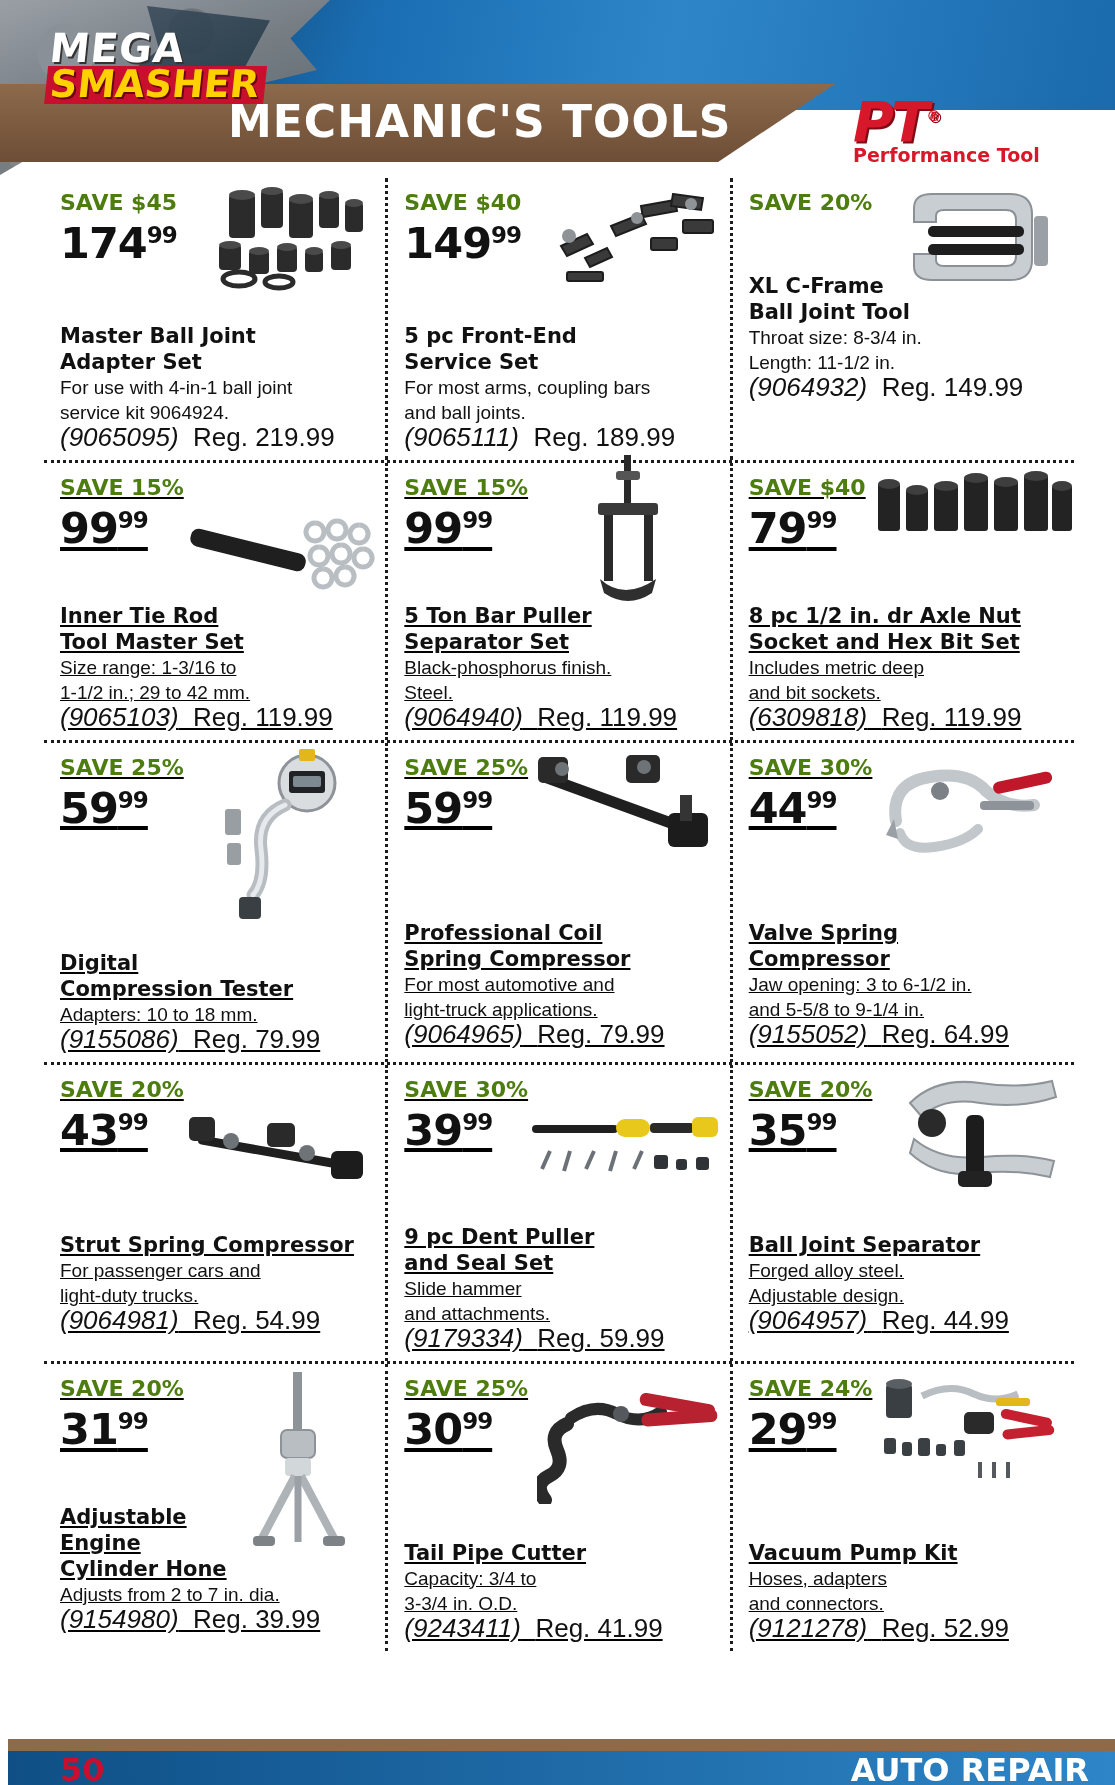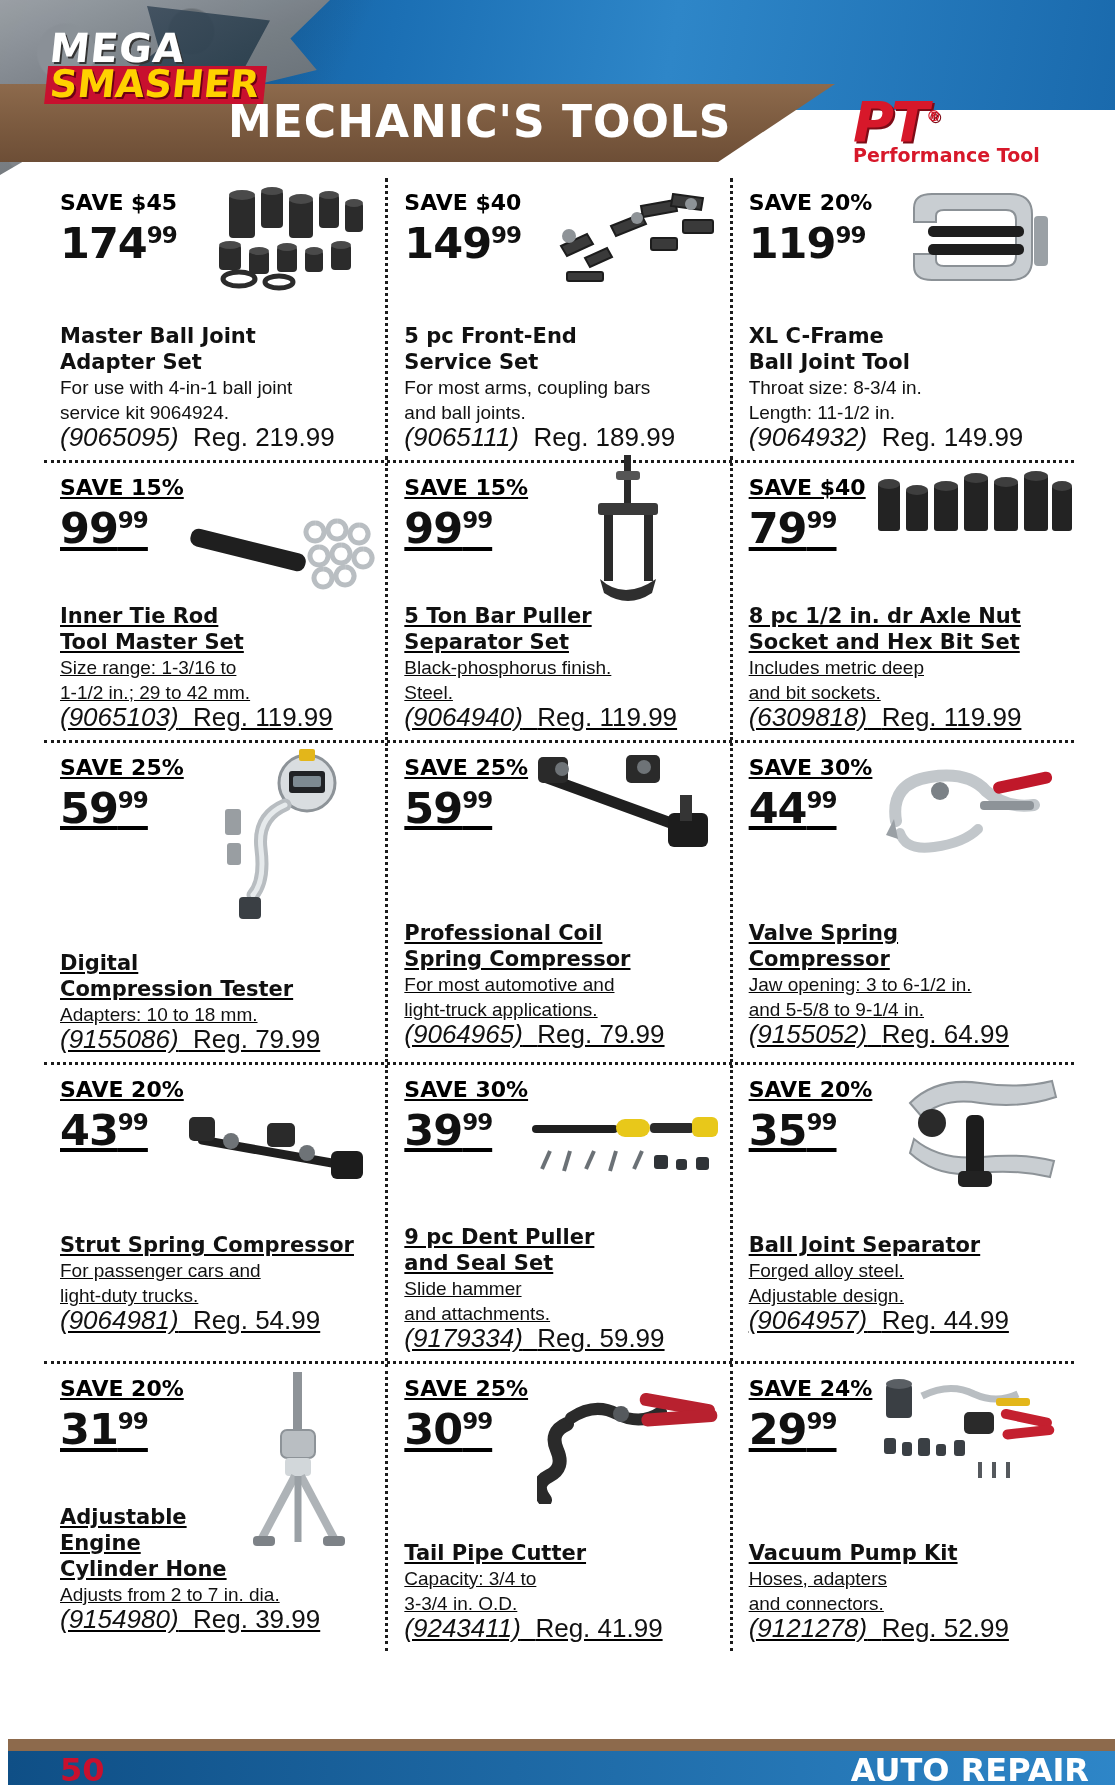--- a/index.html
+++ b/index.html
@@ -161,7 +161,7 @@
     font-family: "DejaVu Sans", sans-serif;
     font-weight: bold;
     font-size: 22px;
-    color: #000000;
+    color: #4d7c0f;
     letter-spacing: 0px;
   }
   .price {

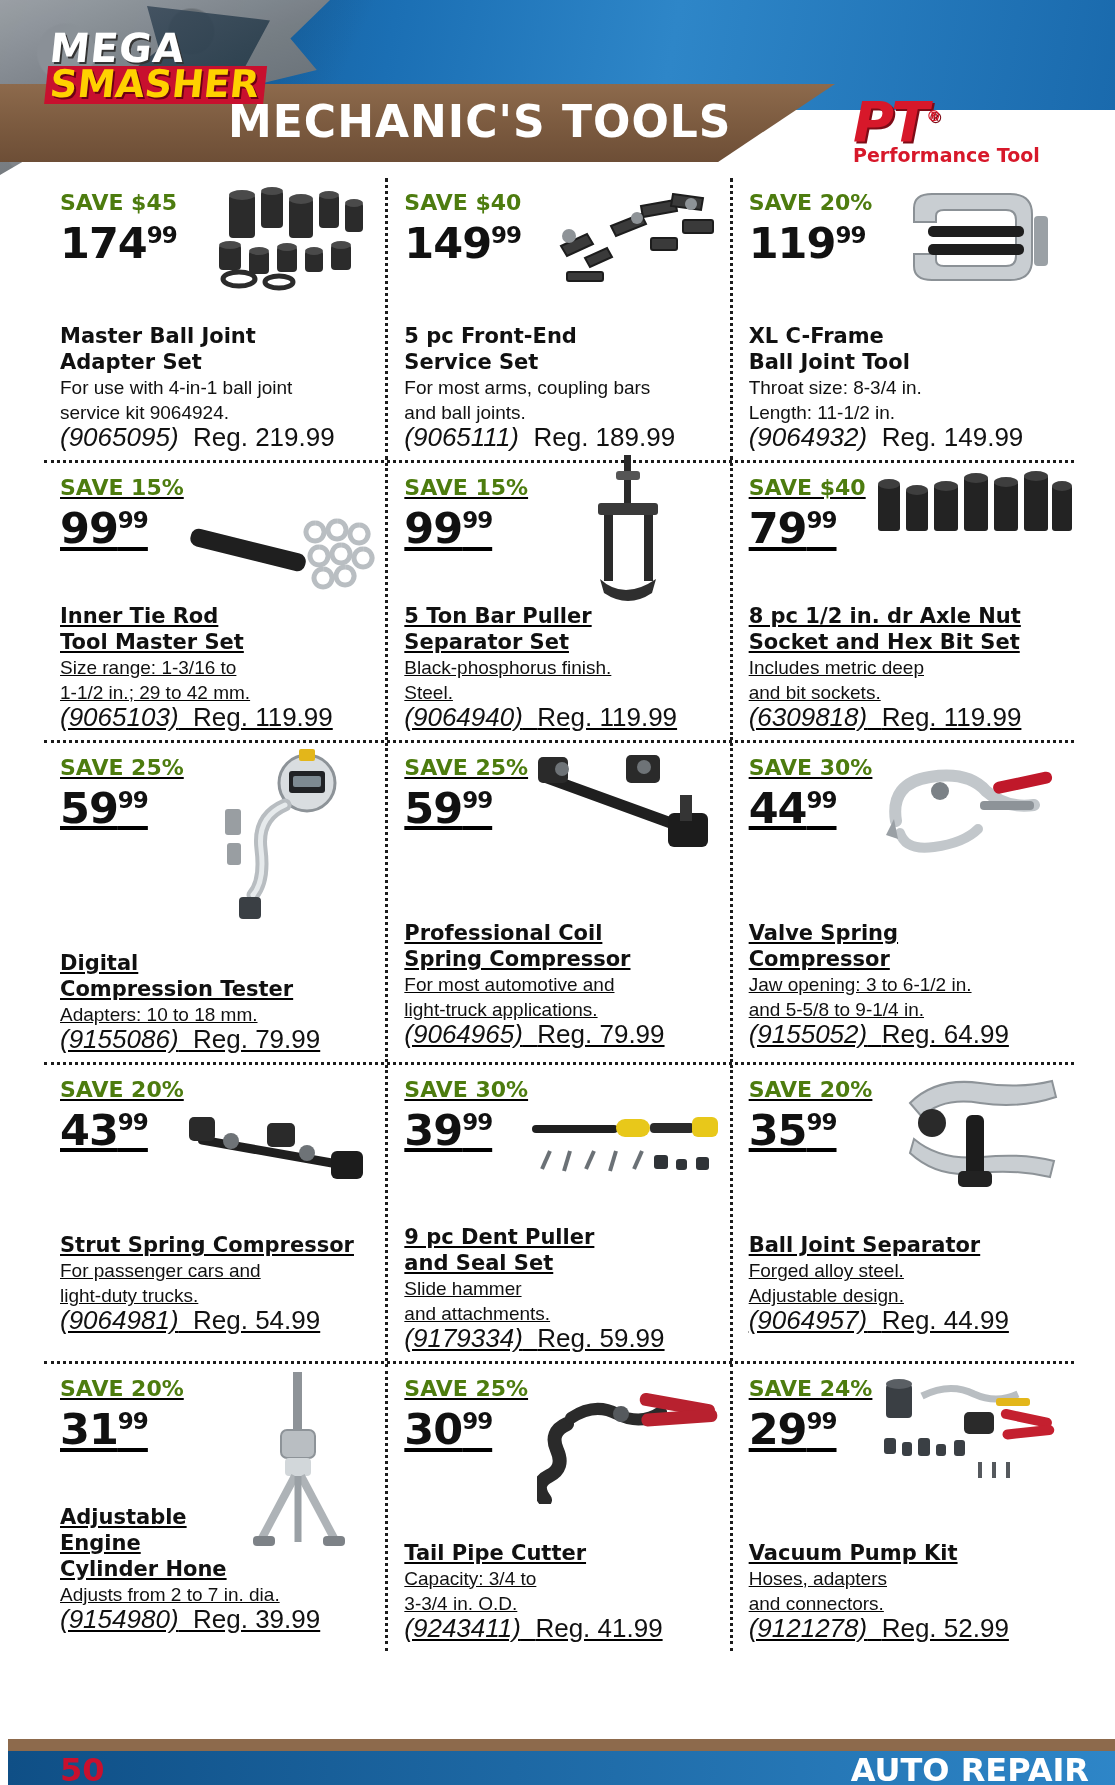--- a/index.html
+++ b/index.html
@@ -342,7 +342,6 @@
           <rect x="150" y="30" width="14" height="50" rx="4" fill="#9aa0a5"></rect>
         </svg>
         <div class="save">SAVE 20%</div>
-        <div class="price"><span>119</span><sup>99</sup></div>
         <div style="height:58px"></div>
         <div class="title" style="white-space:pre-line">XL C-Frame
 Ball Joint Tool</div>

